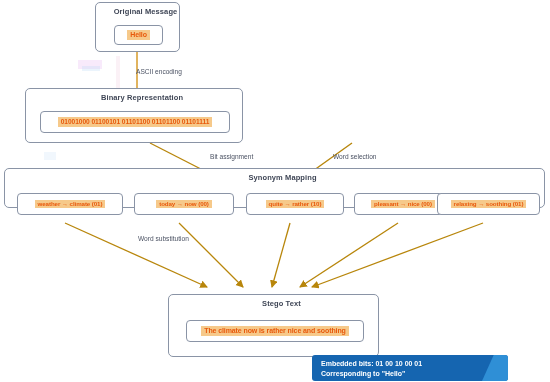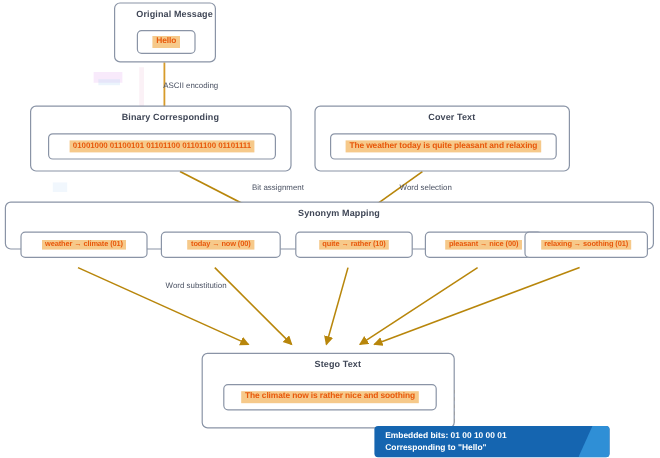--- a/index.html
+++ b/index.html
@@ -165,7 +165,7 @@
   </div>
 
   <div class="node" id="n-binary">
-    <div class="node-title">Binary Corresponding</div>
+    <div class="node-title">Binary Representation</div>
     <div class="inner">
       <span class="hl bin">01001000 01100101 01101100 01101100 01101111</span>
     </div>

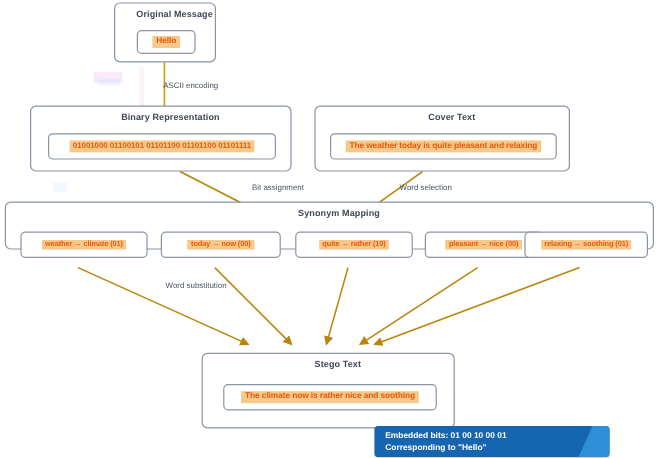--- a/index.html
+++ b/index.html
@@ -171,12 +171,6 @@
     </div>
   </div>
 
-  <div class="node" id="n-cover">
-    <div class="node-title">Cover Text</div>
-    <div class="inner">
-      <span class="hl">The weather today is quite pleasant and relaxing</span>
-    </div>
-  </div>
 
   <div class="node" id="n-synonym">
     <div class="node-title">Synonym Mapping</div>

